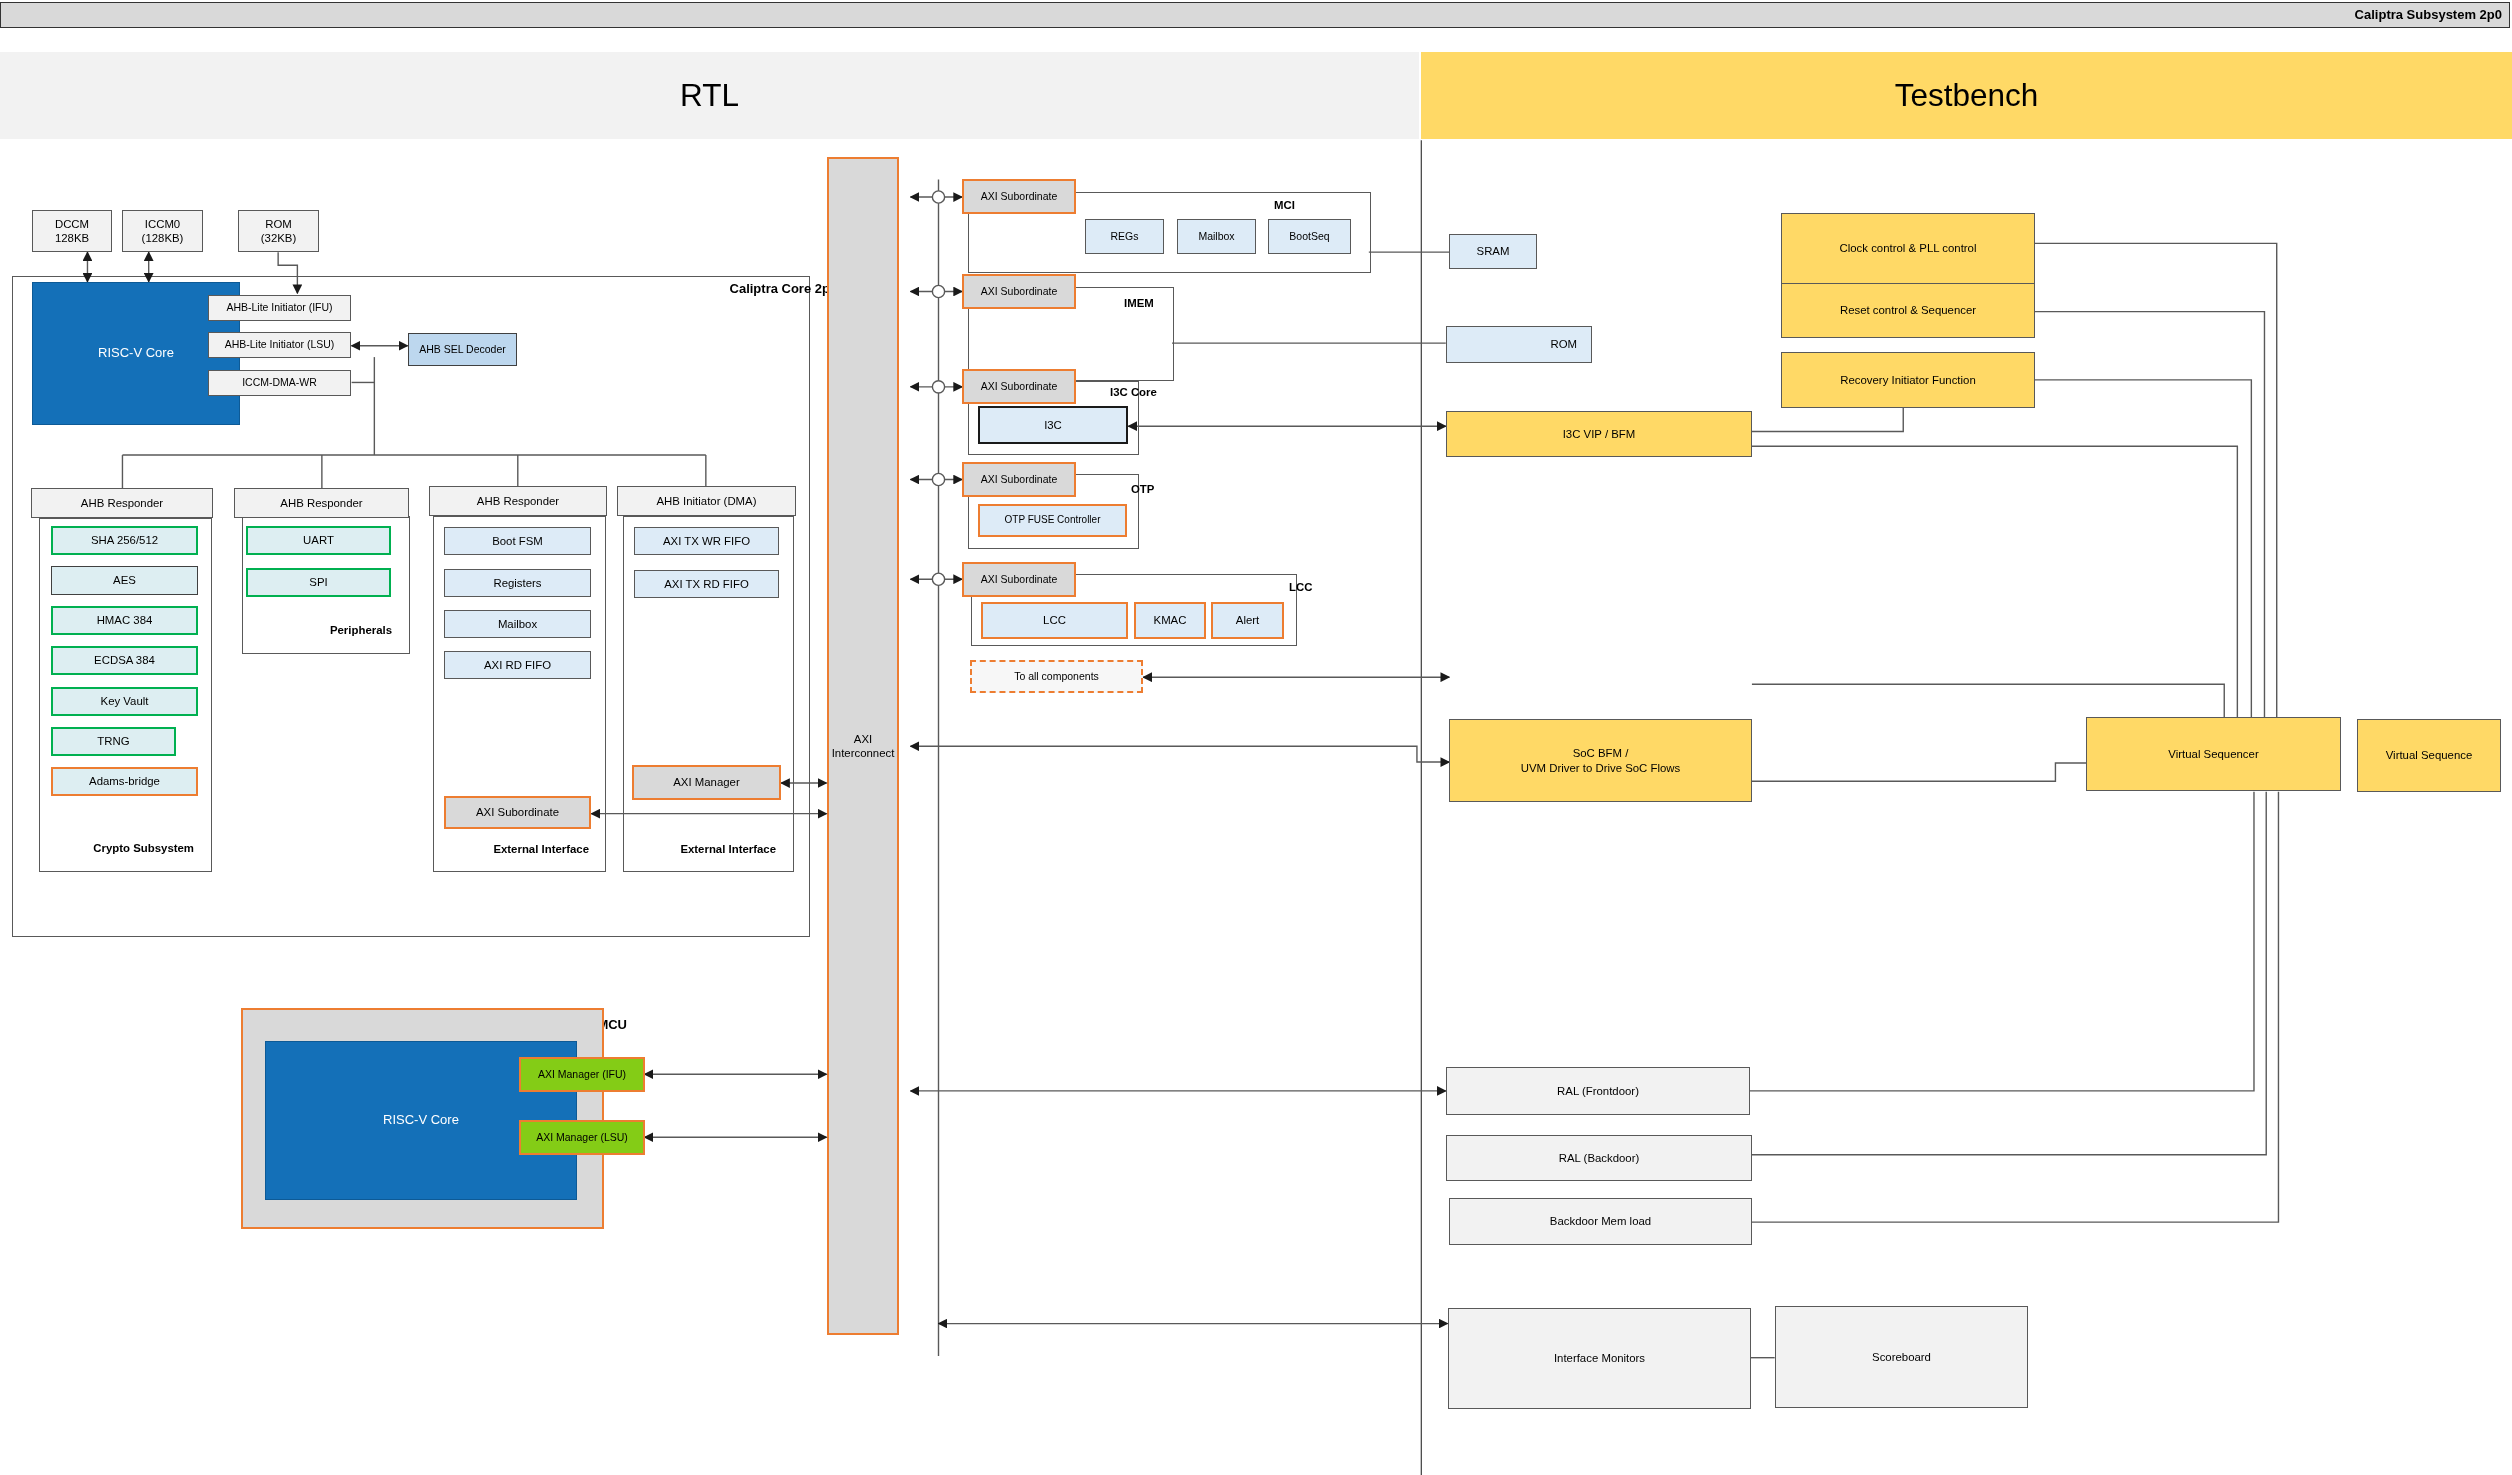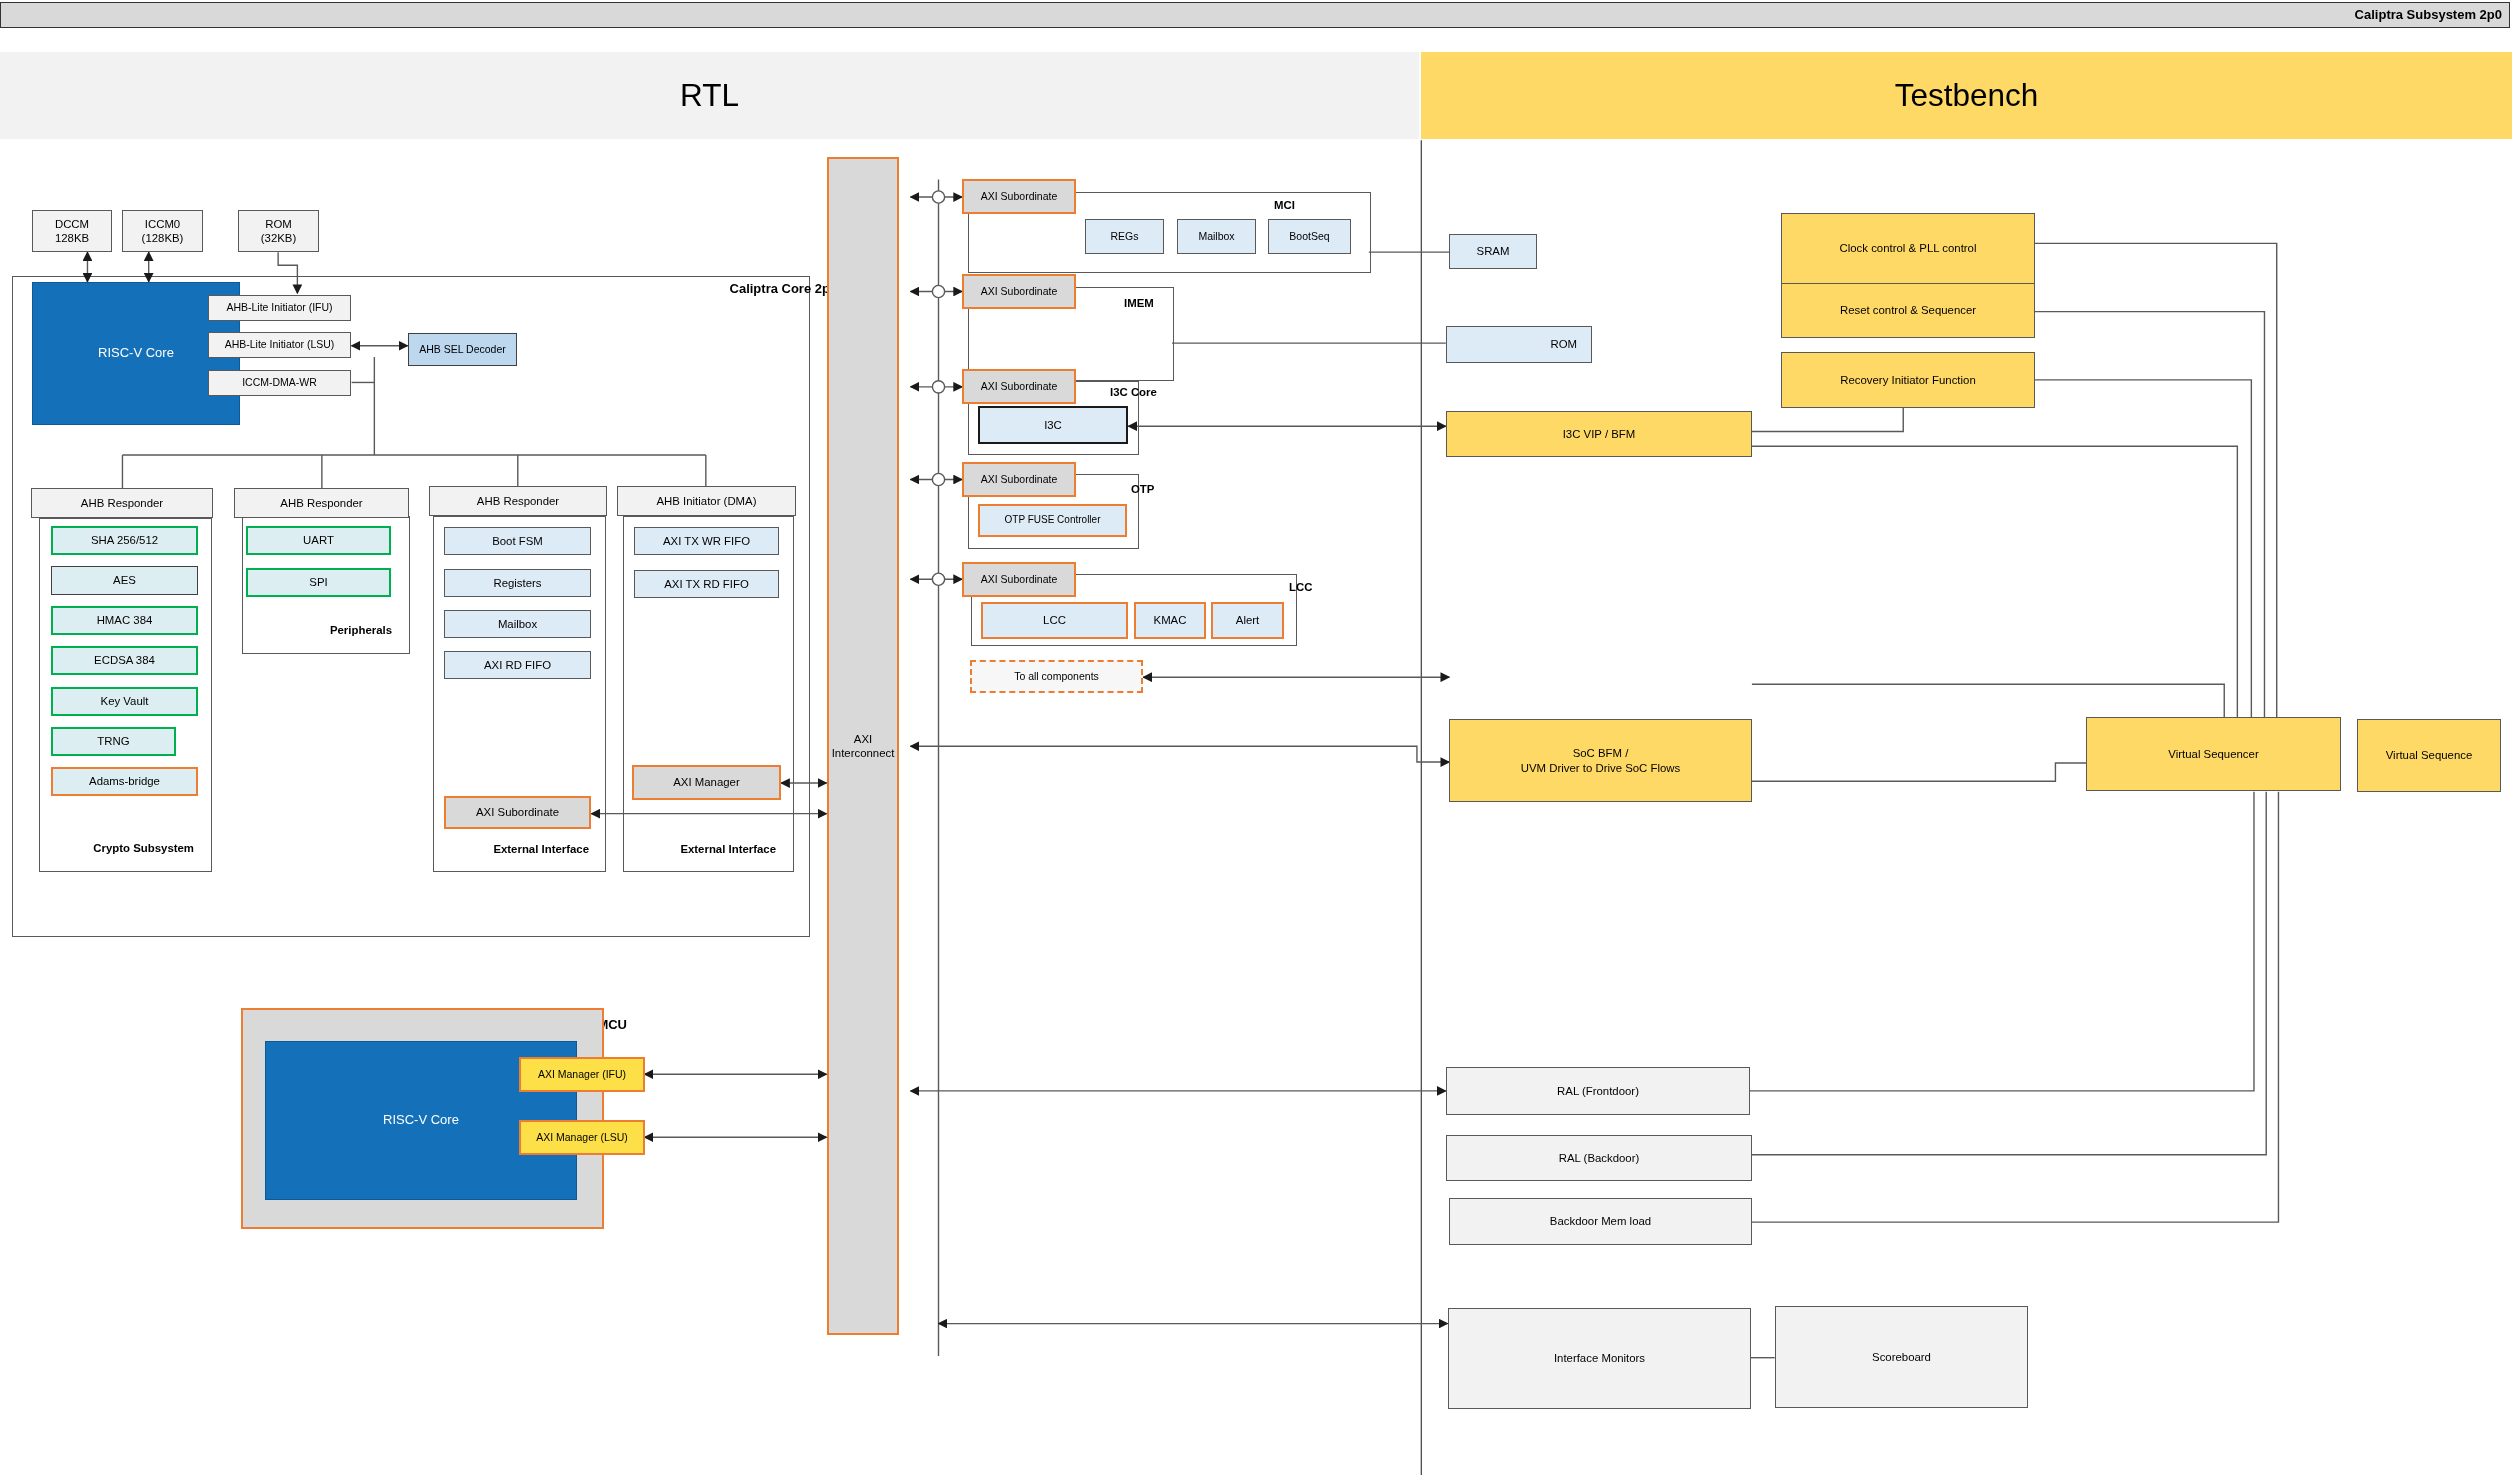--- a/index.html
+++ b/index.html
@@ -16,7 +16,7 @@
   .cryptoblue{background:#ddeef2;}
   .blue{background:#1470b8;color:#fff;border:0.9px solid #0d5a96;}
   .yellow{background:#ffd966;border:1.3px solid #595959;}
-  .cream{background:#fde047;}
+  .cream{background:#84cc16;}
   .orangeb{border:2.6px solid #ed7d31;}
   .greenb{border:2.6px solid #00b050;}
   .blackb{border:2.6px solid #1a1a1a;}

